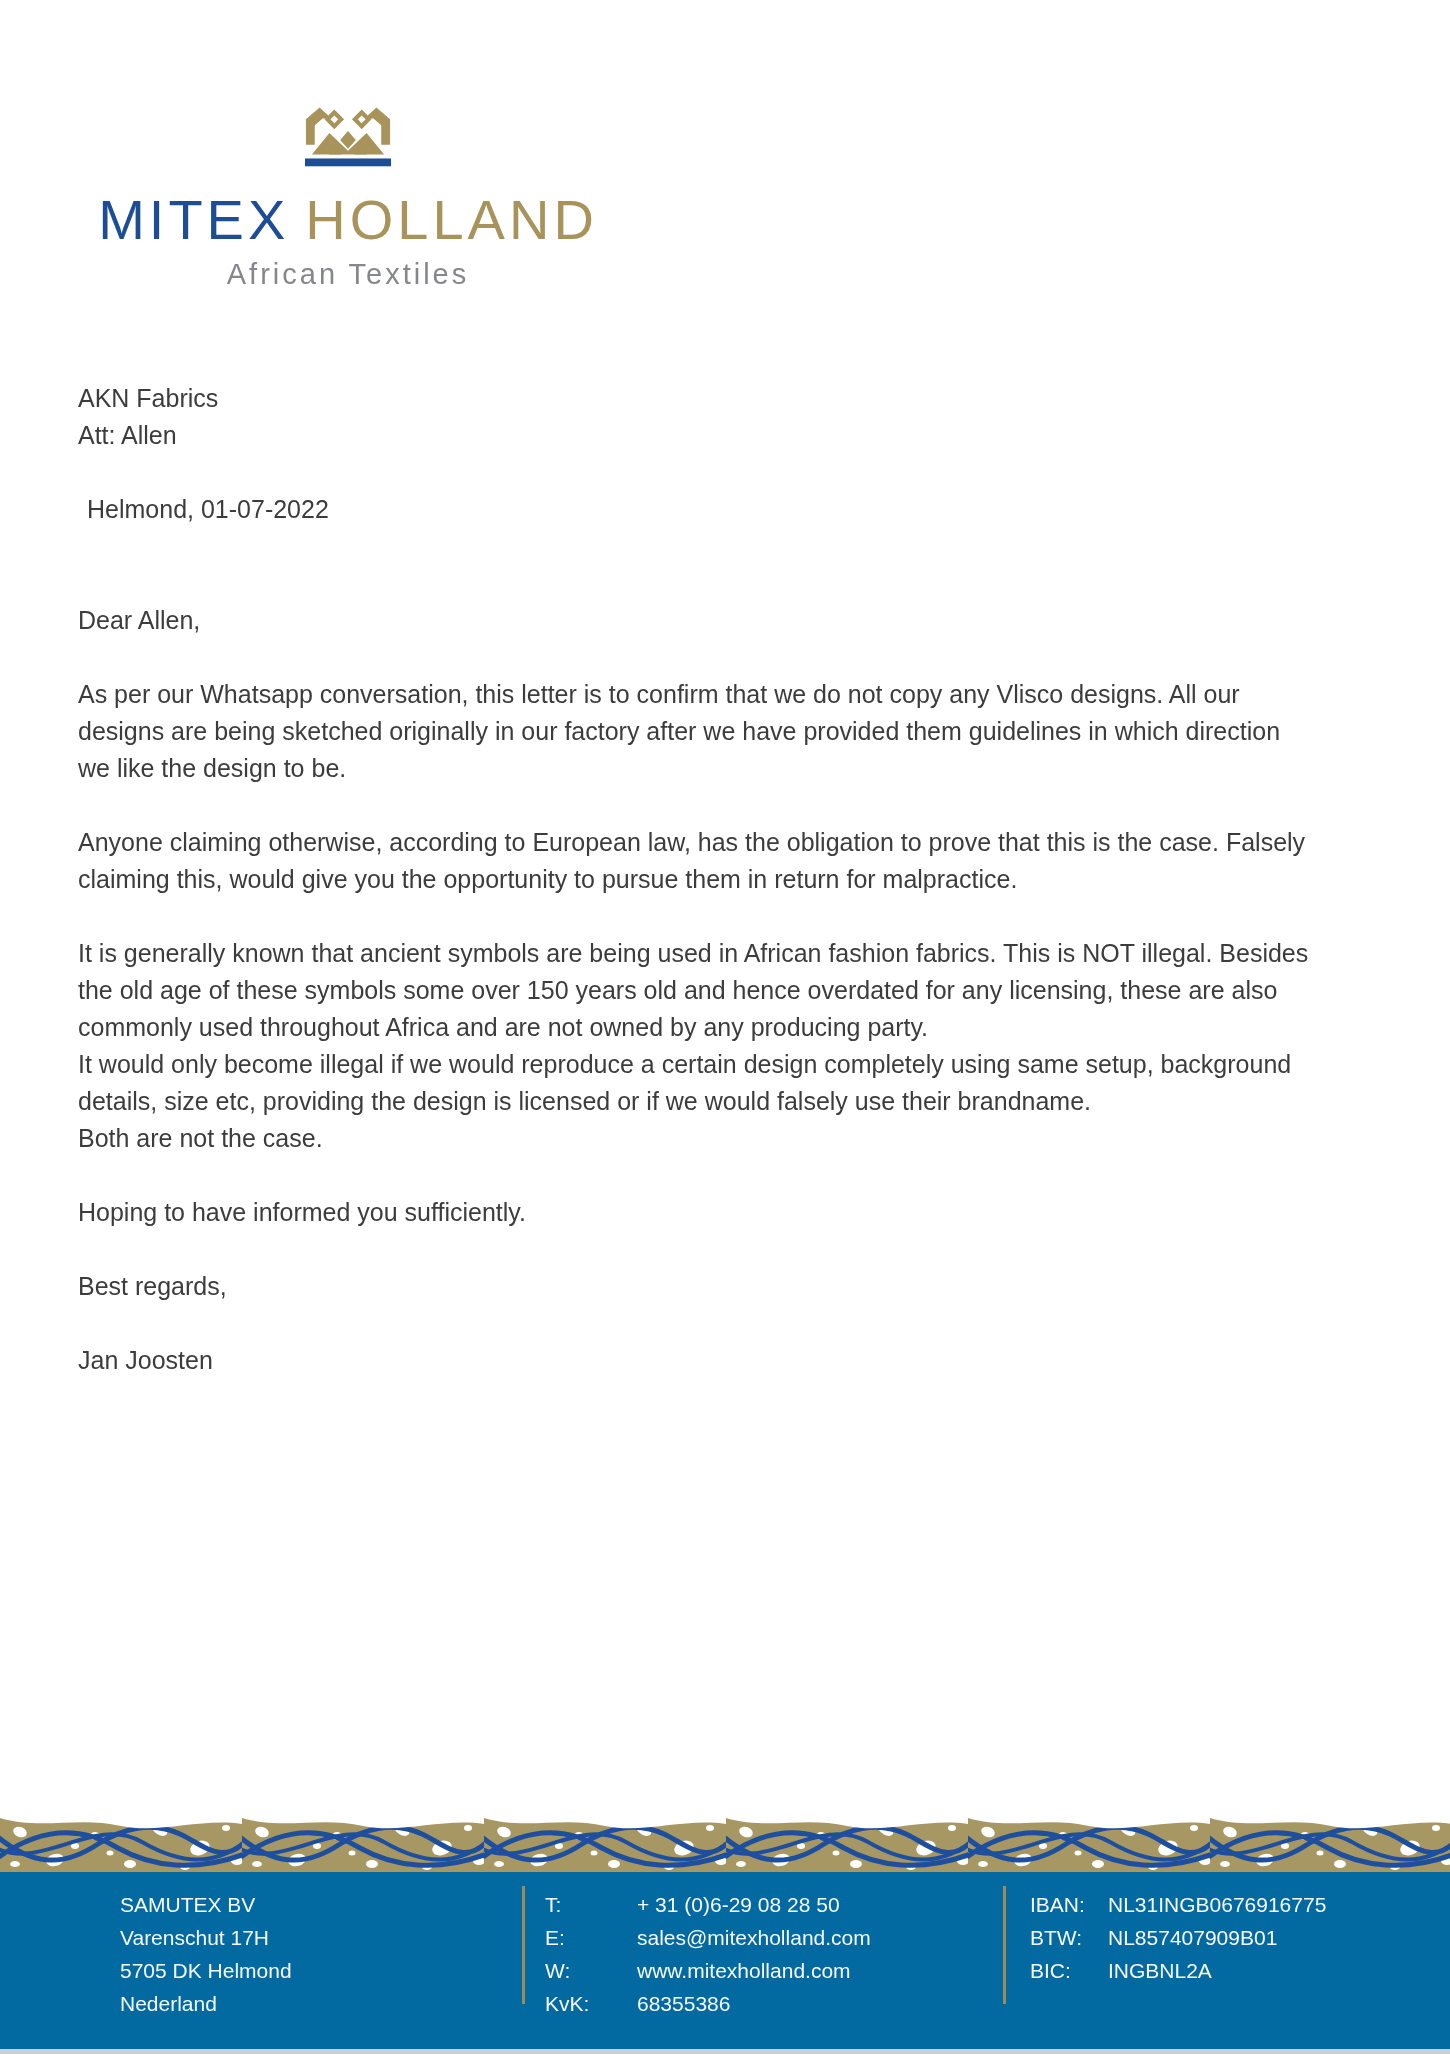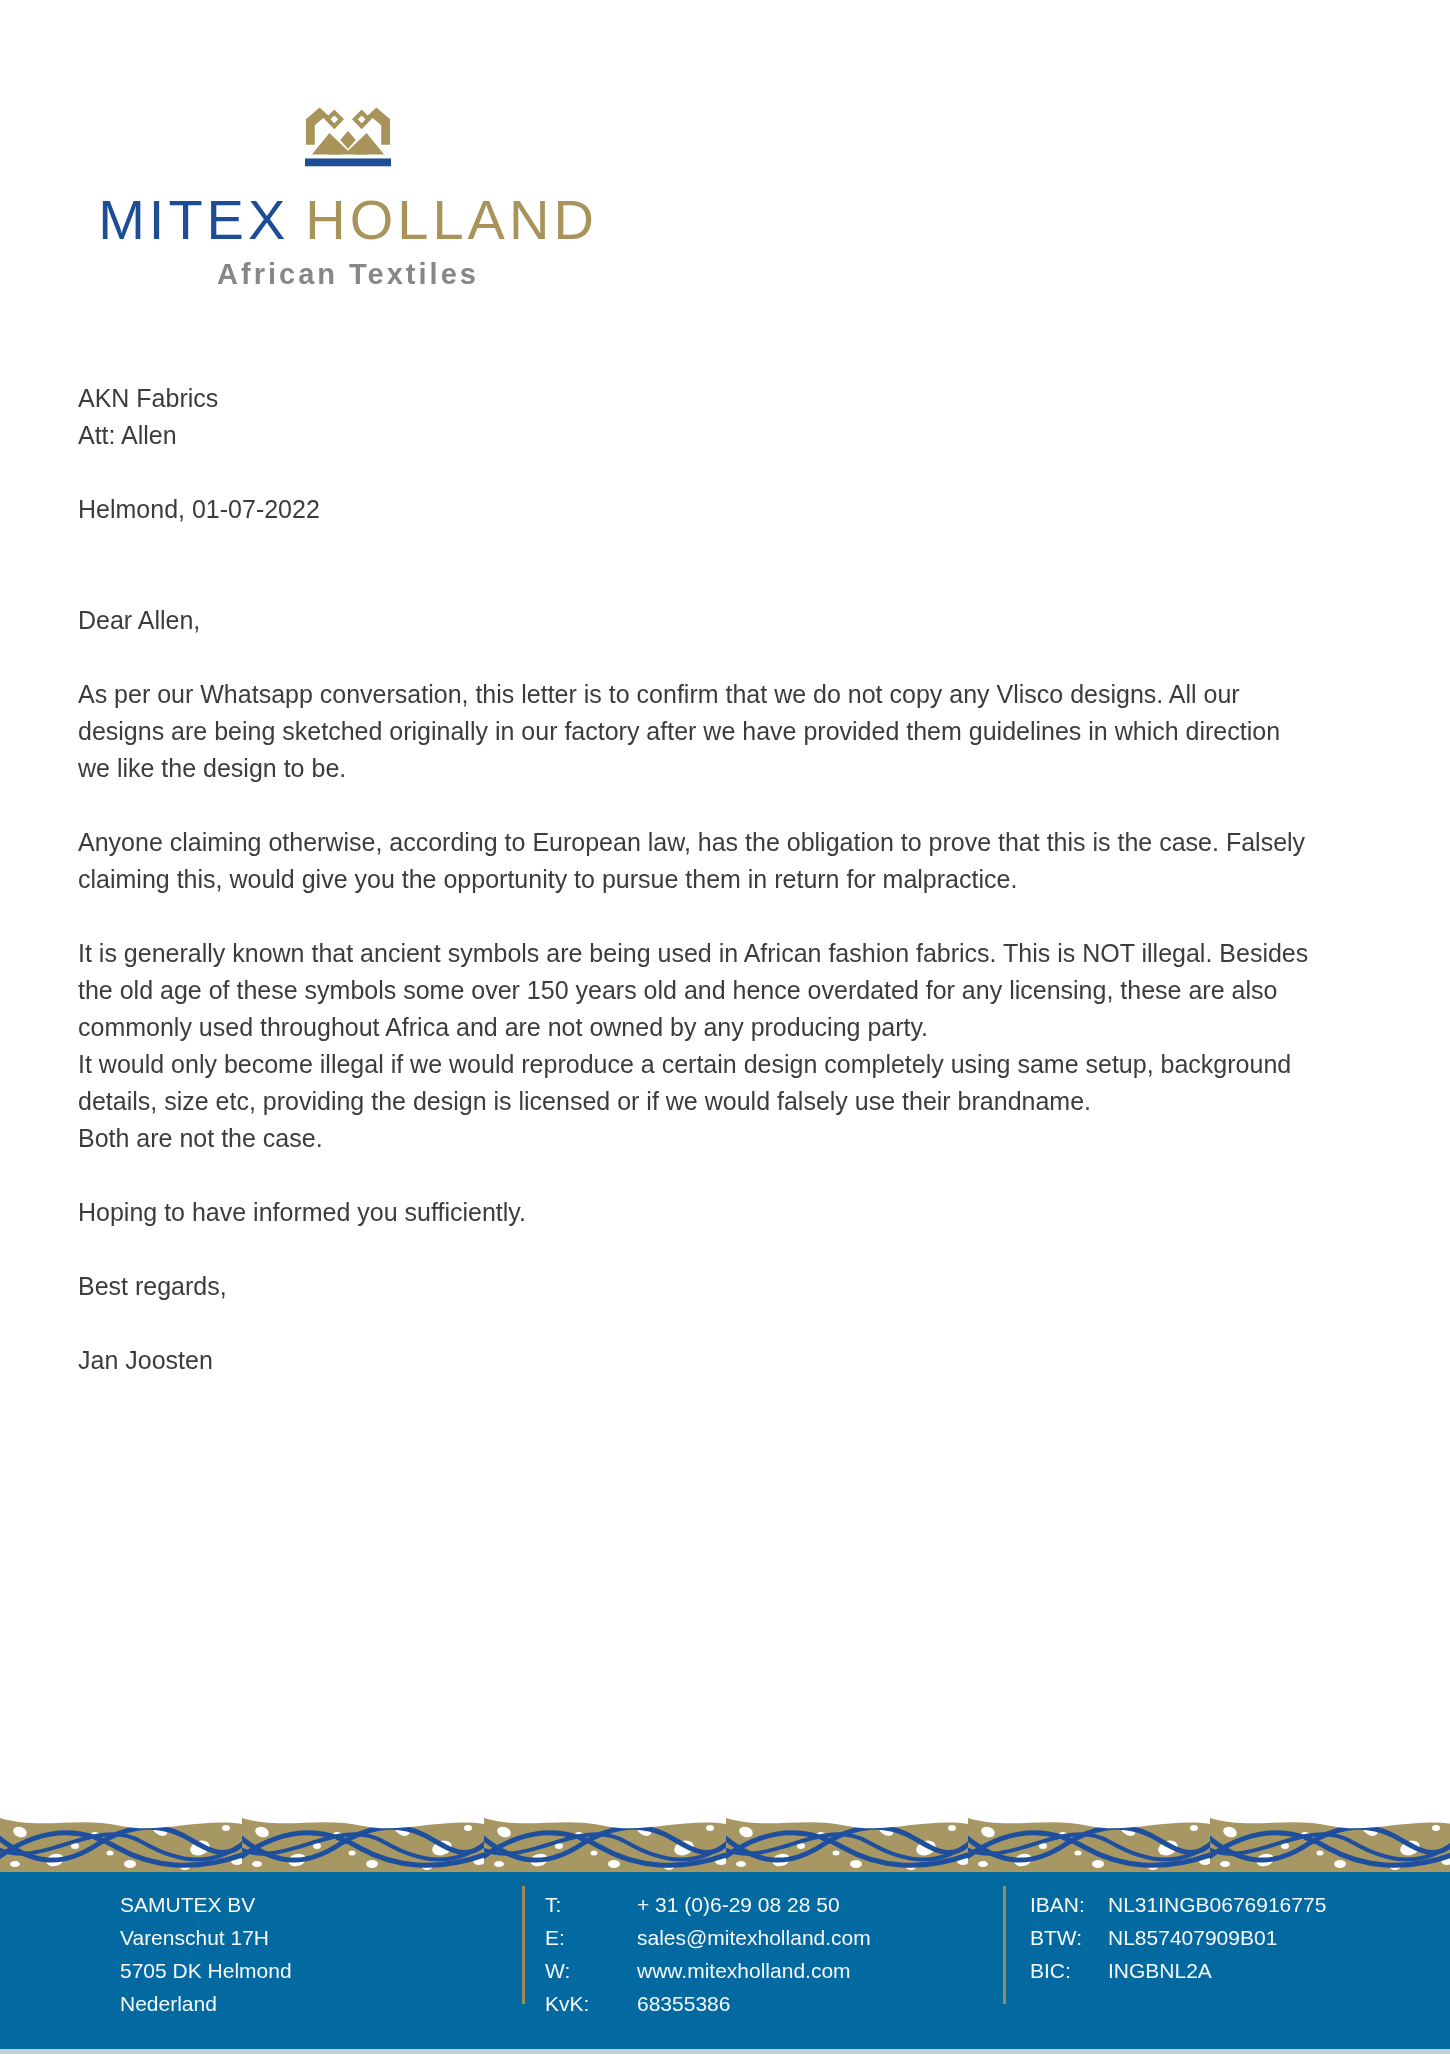--- a/index.html
+++ b/index.html
@@ -17,7 +17,7 @@
   .brand-line { margin-top:22px; font-size:56px; font-weight:normal; letter-spacing:4px; white-space:nowrap; line-height:1; }
   .brand-mitex  { color:#1d4e95; margin-right:16px; }
   .brand-holland{ color:#a8935a; }
-  .tagline { margin-top:12px; font-size:29px; font-weight:bold; letter-spacing:3px; color:#85878a; line-height:1; }
+  .tagline { margin-top:12px; font-size:29px; font-weight:normal; letter-spacing:3px; color:#85878a; line-height:1; }
 
   
   .letter-body {

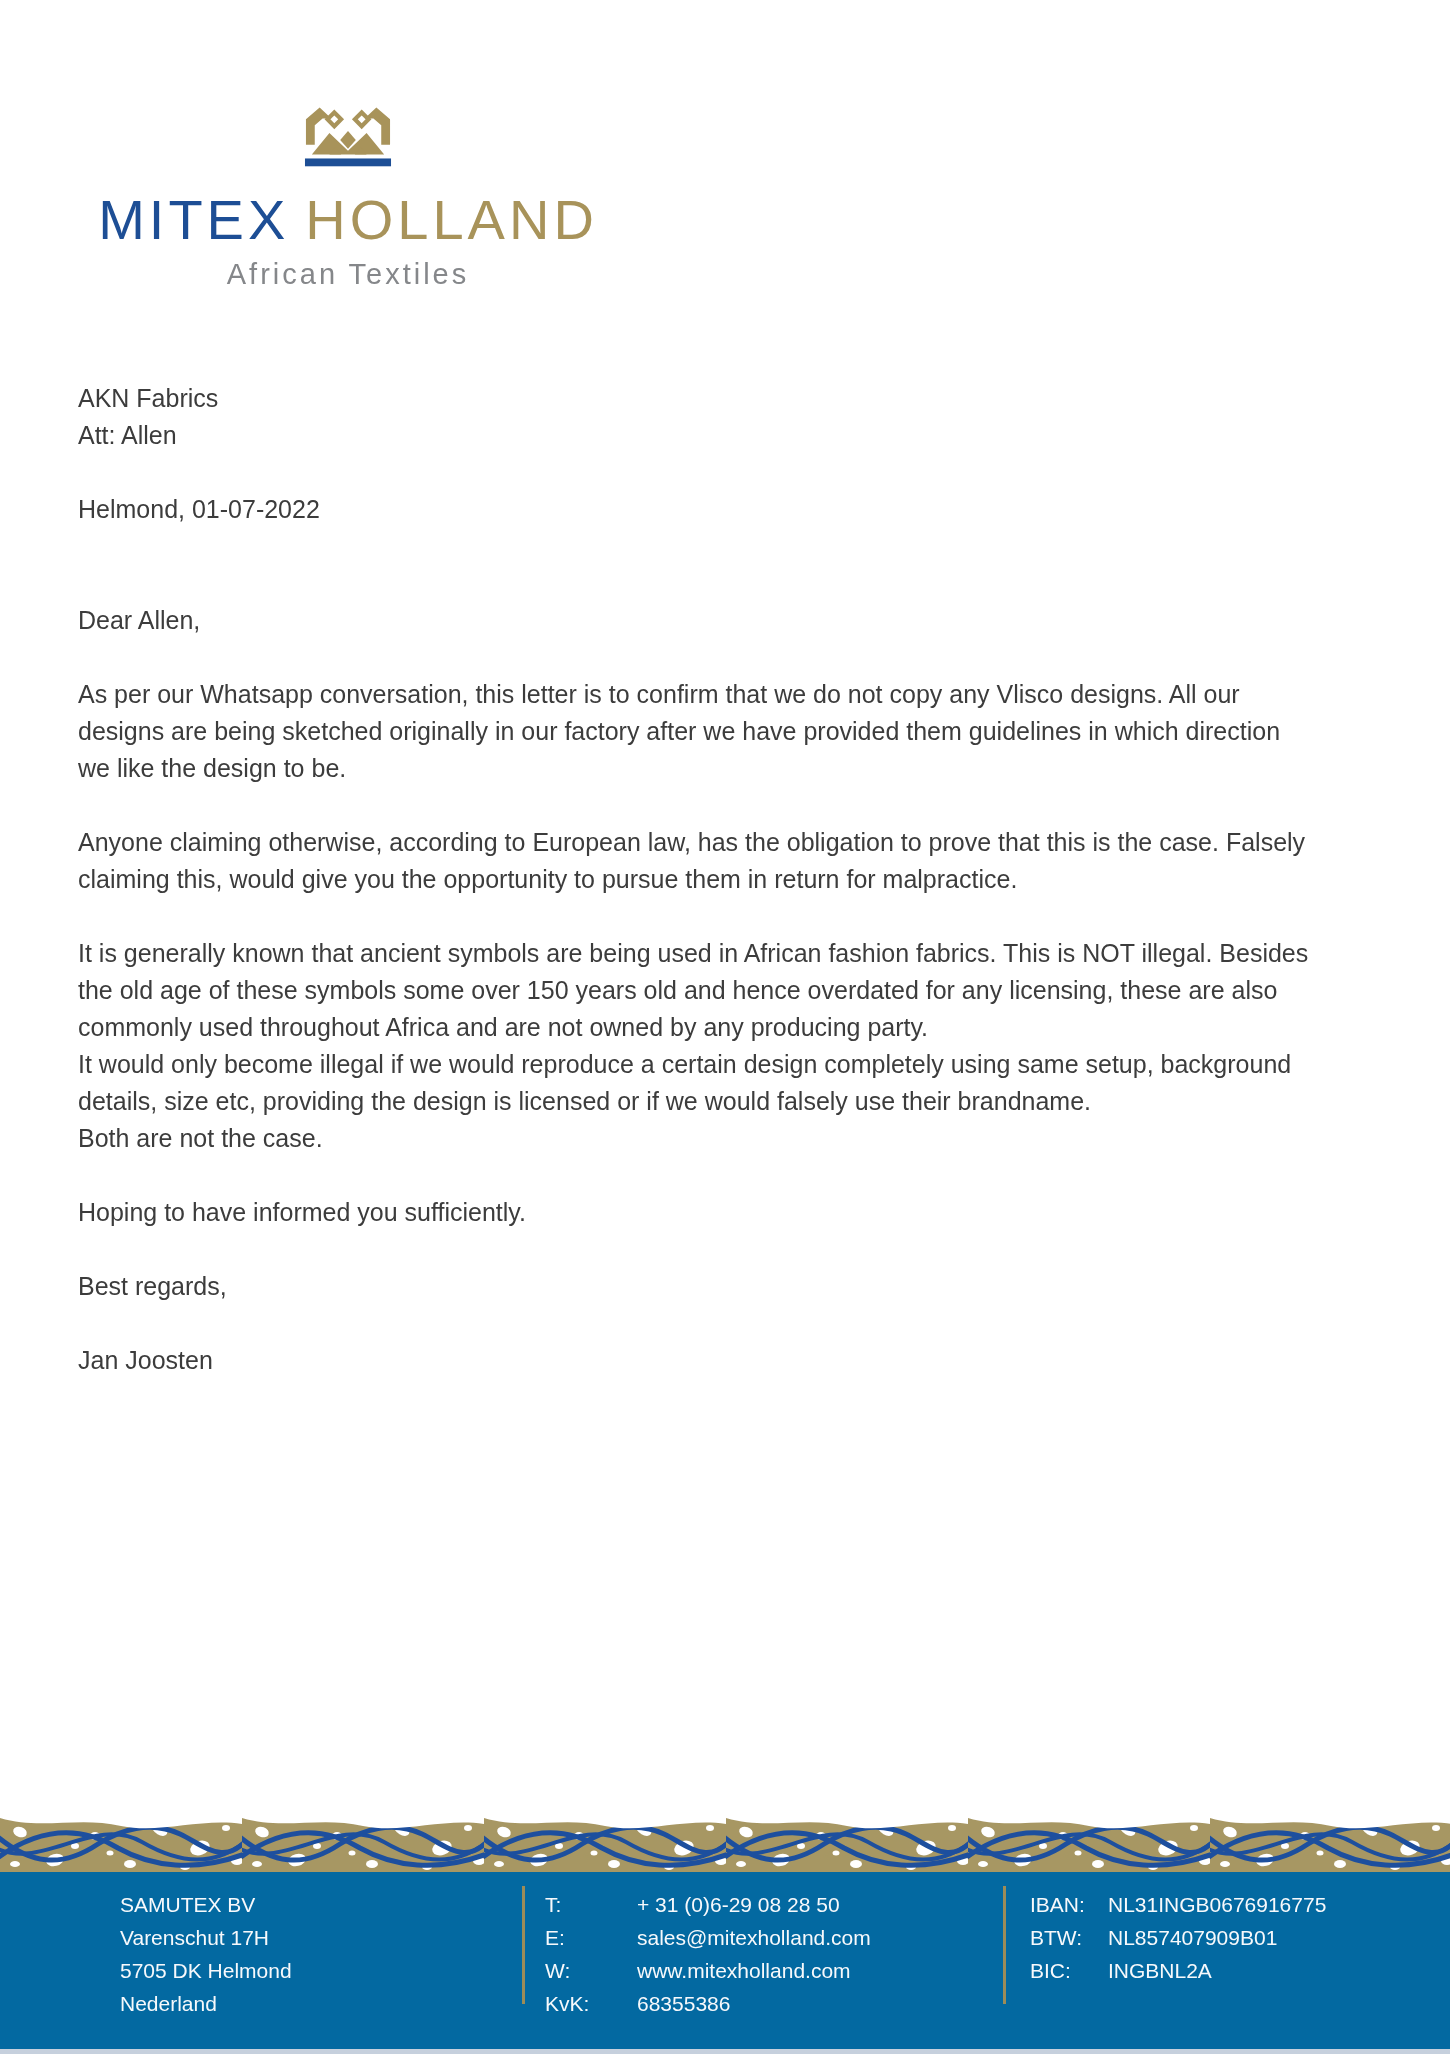--- a/index.html
+++ b/index.html
@@ -25,7 +25,7 @@
     font-size:25px; line-height:37px; color:#3c3c3c;
   }
   .recipient-block { margin:0 0 37px 0; }
-  .dateline  { margin:0 0 74px 0; }
+  .dateline  { margin:0 0 74px 9px; }
   .salutation{ margin:0 0 37px 0; }
   .para { margin:0 0 37px 0; }
   .para.tight { margin-bottom:0; }

